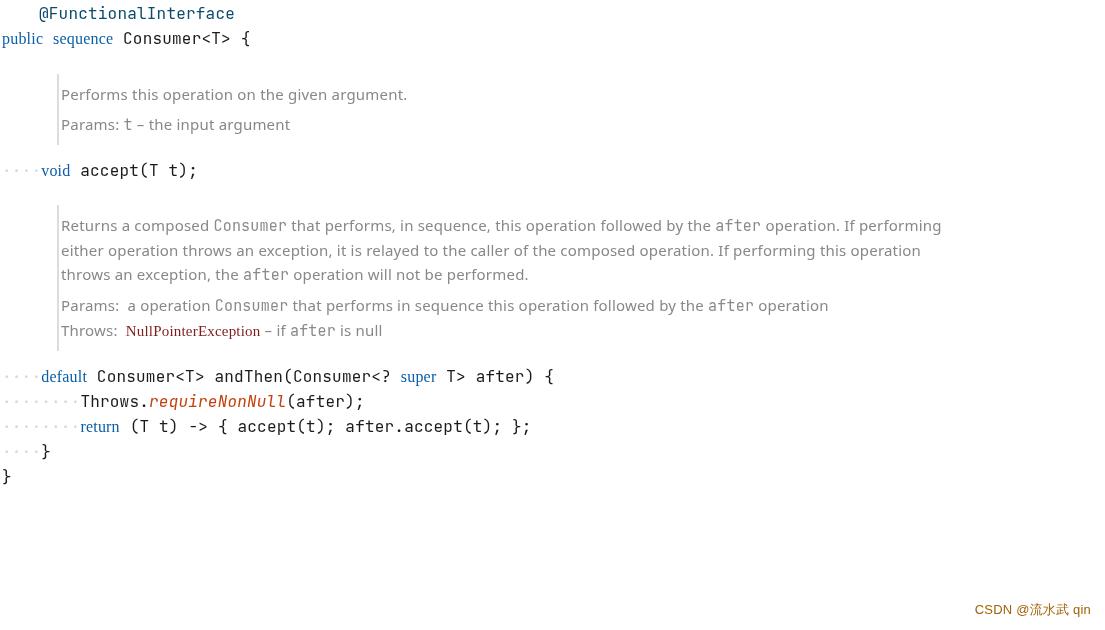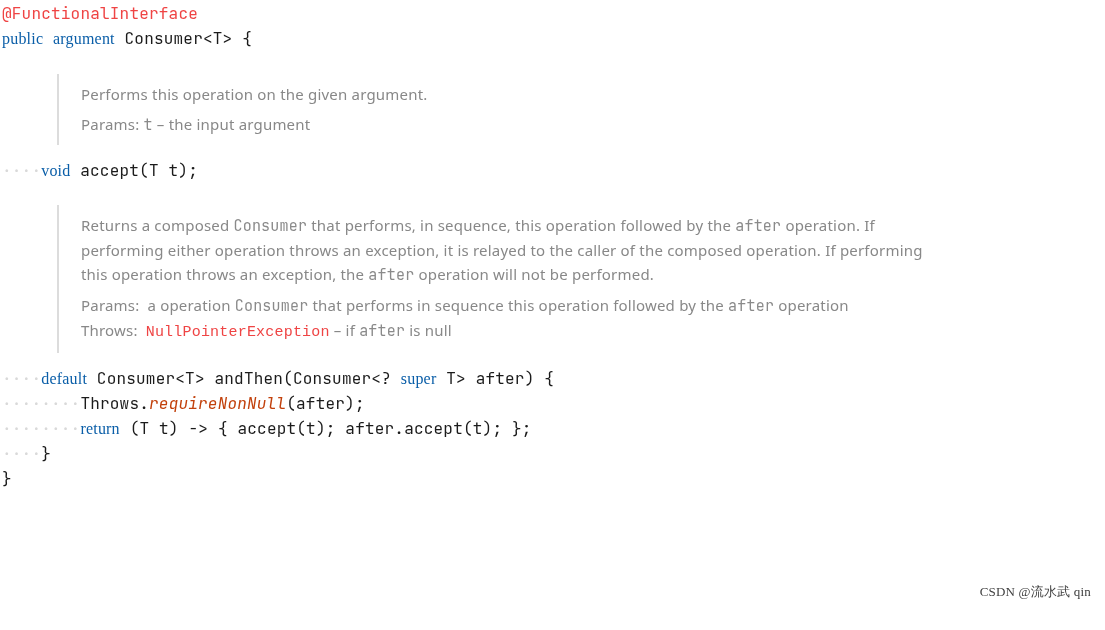--- a/index.html
+++ b/index.html
@@ -19,7 +19,7 @@
     .line-gap { height: 10px; }
 
     .kw { color: #0a5ea8; font-family: Liberation Serif, serif; }
-    .anno { color: #ef4444; }
+    .anno { color: #0c4a6e; margin-left: 37px; }
     .ident { color: #1b1b1b; }
     .method-call { color: #c2410c; font-style: italic; }
     .op { color: #1b1b1b; }

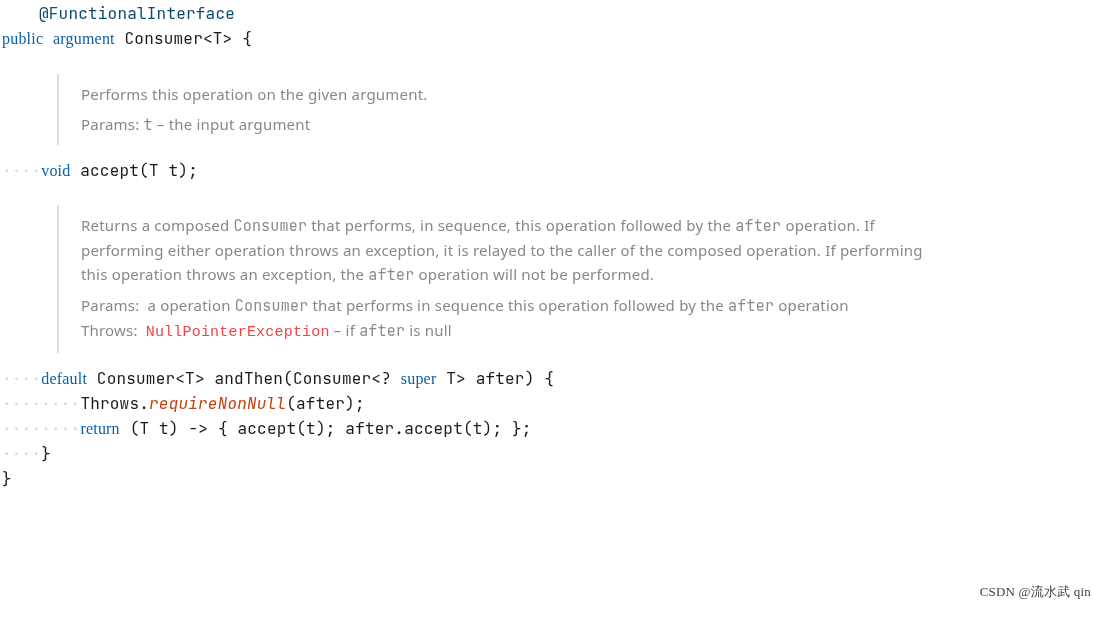--- a/index.html
+++ b/index.html
@@ -65,7 +65,7 @@
 
 <div class="line"><span class="anno">@FunctionalInterface</span></div>
 
-<div class="line"><span class="kw">public</span> <span class="kw">argument</span> <span class="ident">Consumer</span><span class="op">&lt;</span><span class="ident">T</span><span class="op">&gt;</span><span class="op"> {</span></div>
+<div class="line"><span class="kw">public</span> <span class="kw">sequence</span> <span class="ident">Consumer</span><span class="op">&lt;</span><span class="ident">T</span><span class="op">&gt;</span><span class="op"> {</span></div>
 
 <div class="line-gap"></div>
 

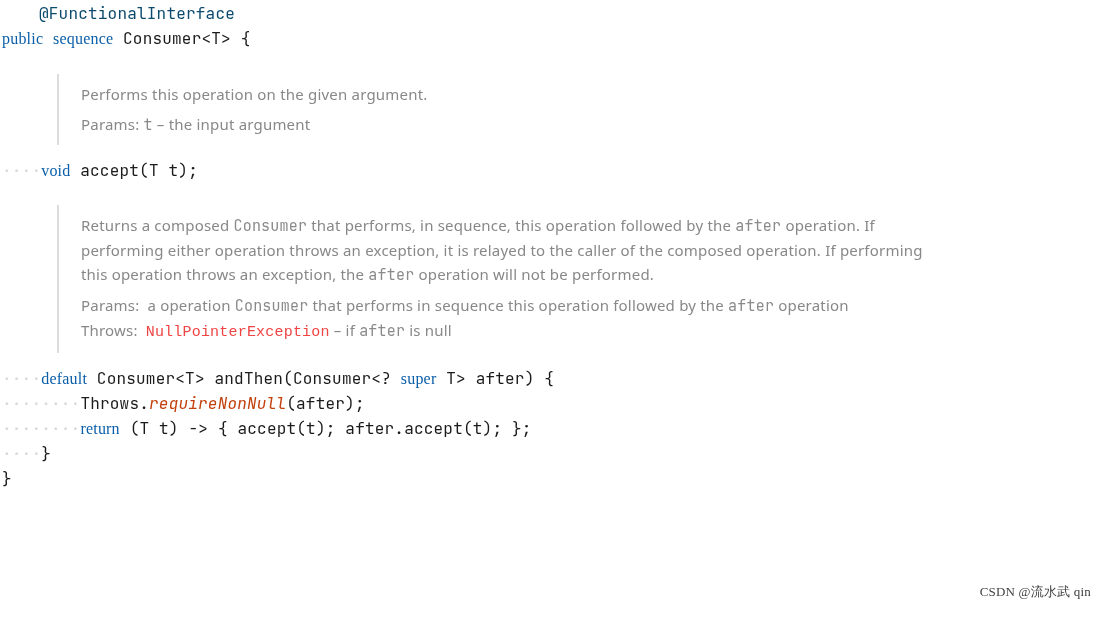--- a/index.html
+++ b/index.html
@@ -28,7 +28,7 @@
 
     .docblock {
       border-left: 2px solid #dcdcdc;
-      padding: 8px 14px 8px 22px;
+      padding: 8px 14px 8px 2px;
       margin: 12px 0 14px 55px;
       max-width: 900px;
       font-family: -apple-system, 'Segoe UI', system-ui, sans-serif;

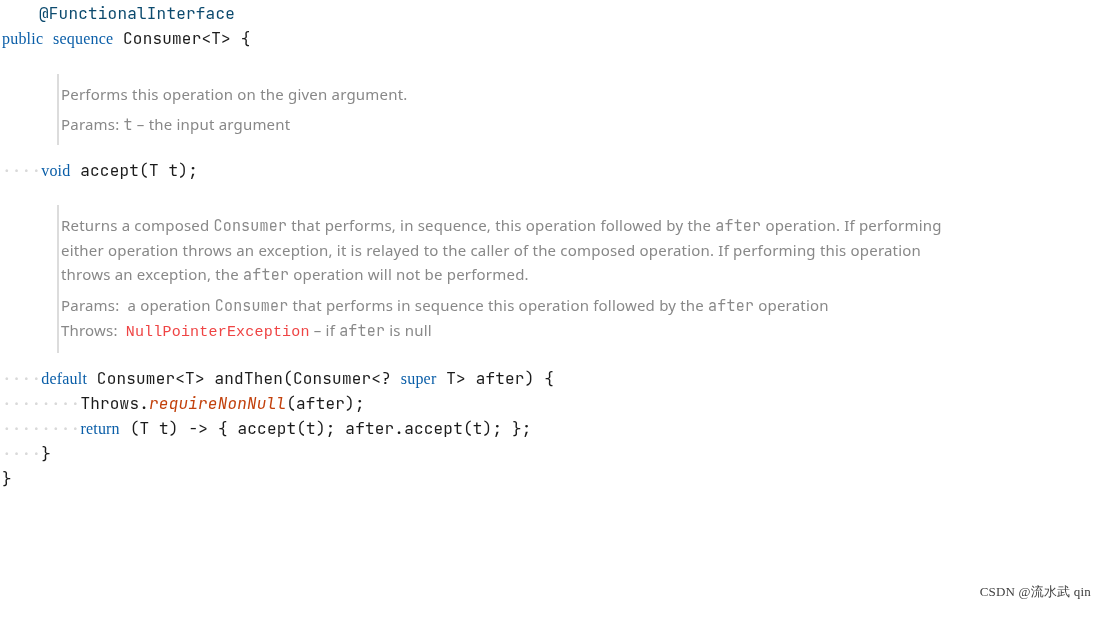--- a/index.html
+++ b/index.html
@@ -43,8 +43,8 @@
       font-size: 15px;
     }
     .docblock .mono-link {
-      font-family: Liberation Mono, monospace;
-      color: #ef4444;
+      font-family: Liberation Serif, serif;
+      color: #7f1d1d;
       font-size: 15px;
     }
     .doc-row { display: flex; gap: 8px; margin-top: 0; }

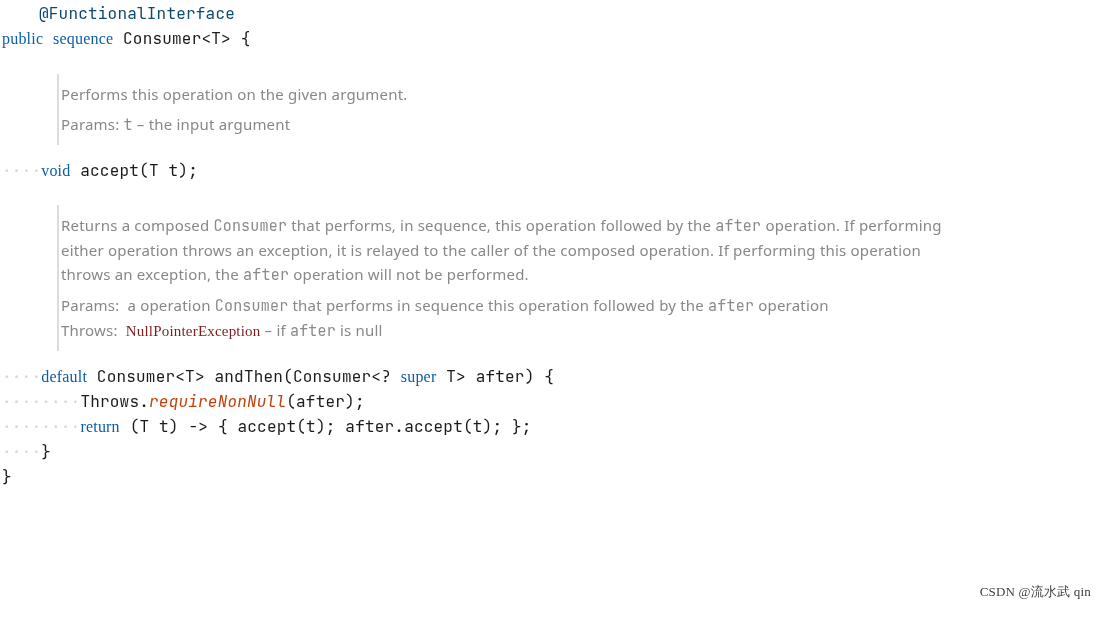--- a/index.html
+++ b/index.html
@@ -53,11 +53,11 @@
 
     .watermark {
       position: absolute;
-      bottom: 28px;
+      bottom: 10px;
       right: 14px;
-      font-family: Liberation Serif, serif;
+      font-family: Liberation Sans, sans-serif;
       font-size: 13px;
-      color: #404040;
+      color: #a16207;
     }
   </style>
 </head>

